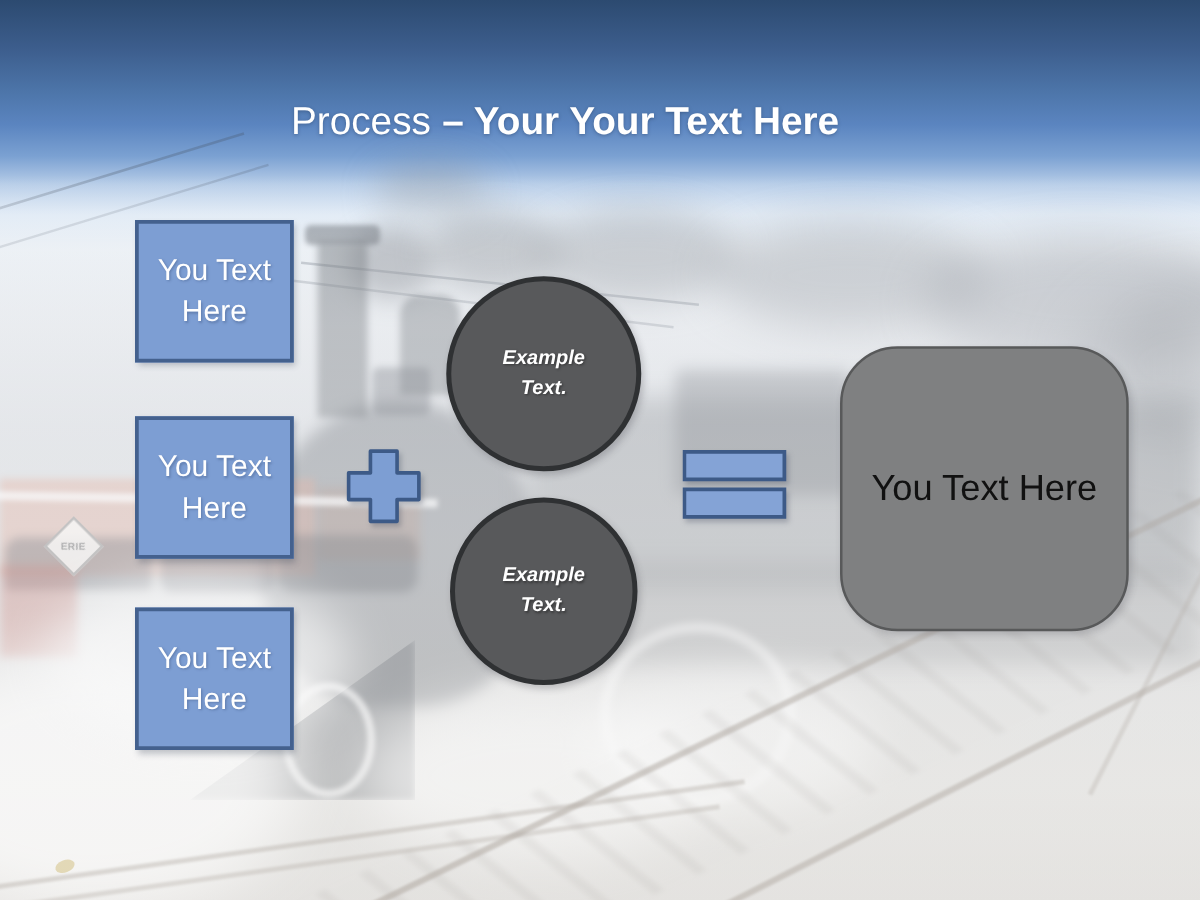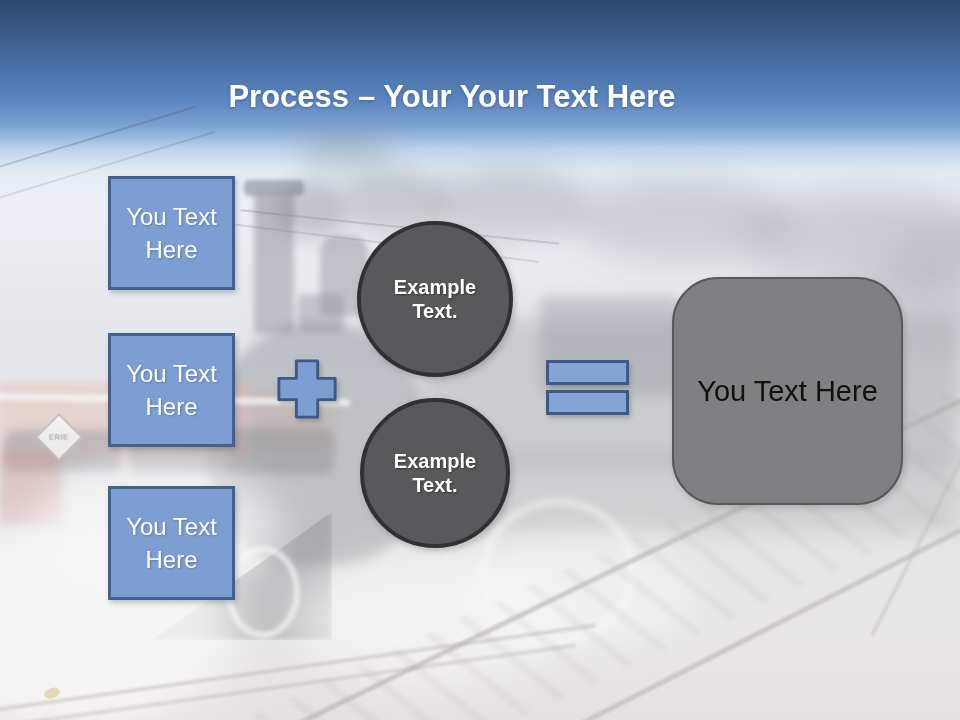--- a/index.html
+++ b/index.html
@@ -87,7 +87,7 @@
   .title{position:absolute;top:56px;left:0;width:100%;text-align:center;
          transform:translateX(-28px);color:var(--title-color);font-size:31px;line-height:40px;
          text-shadow:0 1px 3px rgba(20,35,60,.35);white-space:nowrap;}
-  .title .bold{font-weight:bold;margin-right:9px;}
+  .title .bold{font-weight:normal;margin-right:9px;}
   .tbox{position:absolute;left:108px;width:121px;height:108px;
         background:var(--accent-blue);border:3px solid #44618E;
         display:flex;align-items:center;justify-content:center;text-align:center;

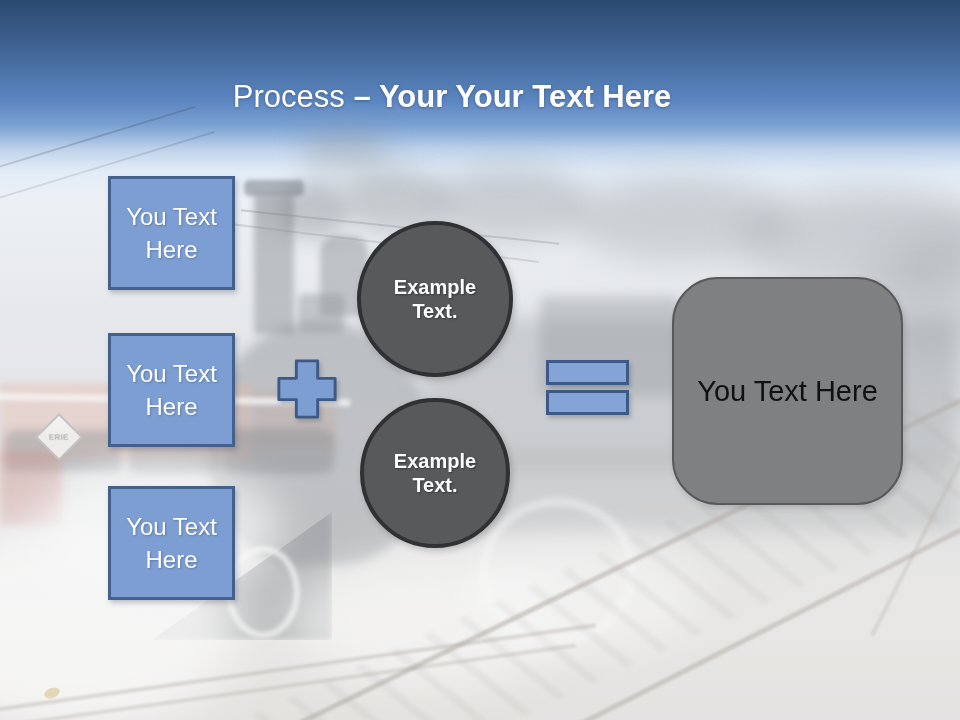--- a/index.html
+++ b/index.html
@@ -102,7 +102,7 @@
   .circle{position:absolute;border-radius:50%;background:var(--circle-fill);
           border:4px solid var(--circle-border);
           display:flex;align-items:center;justify-content:center;text-align:center;
-          color:#fff;font-size:20px;font-weight:bold;line-height:24px;
+          color:#fff;font-size:16px;font-weight:bold;font-style:italic;line-height:24px;
           text-shadow:1px 1px 2px rgba(0,0,0,.4);
           box-shadow:2px 3px 6px rgba(50,50,60,.25);}
   .c1{left:357px;top:221px;width:148px;height:148px;}

